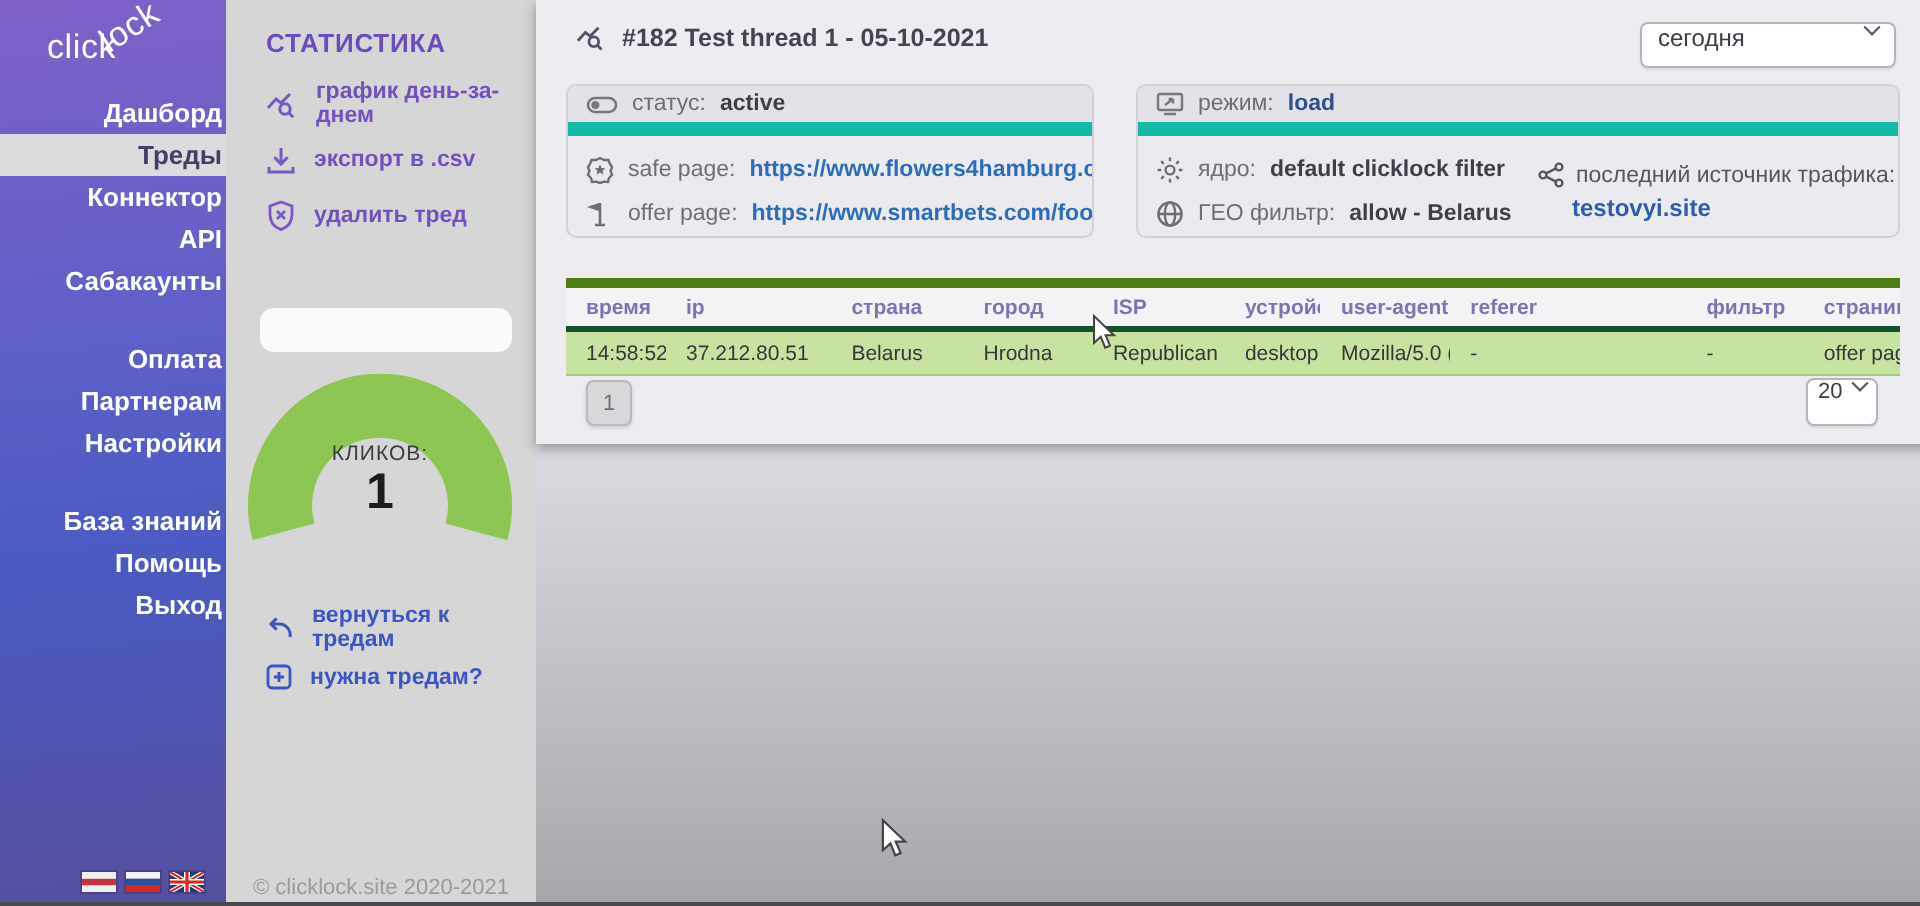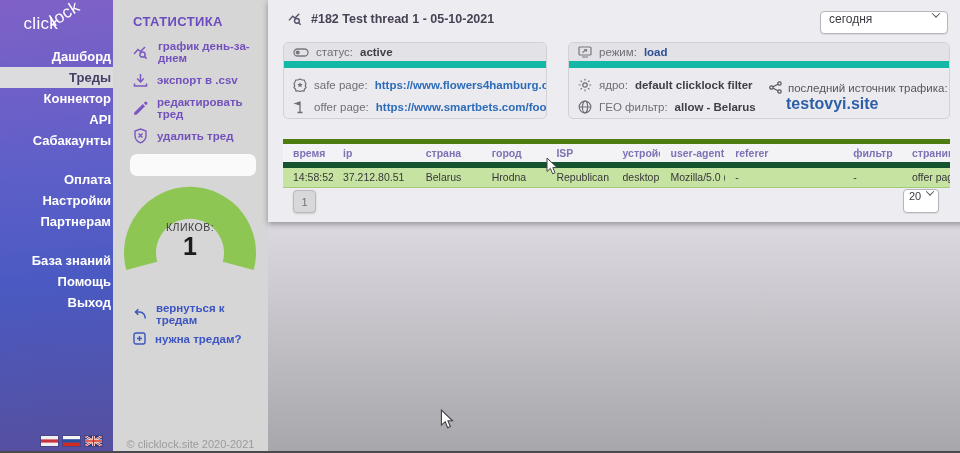--- a/index.html
+++ b/index.html
@@ -140,15 +140,6 @@
             </svg>
           </span>
         <span>экспорт в .csv</span>
-      </div>
-      <div class="action">
-        <span class="ic">
-            <svg width="15" height="15" viewBox="0 0 15 15" fill="#7a58c2">
-              <path d="M1.5,11.2 L9.8,2.9 L12.1,5.2 L3.8,13.5 L1,14 Z"></path>
-              <path d="M10.8,1.9 L12,0.8 a1,1 0 0 1 1.4,0 l0.8,0.8 a1,1 0 0 1 0,1.4 L13.1,4.2 Z"></path>
-            </svg>
-          </span>
-        <span>редактировать тред</span>
       </div>
       <div class="action">
         <span class="ic">

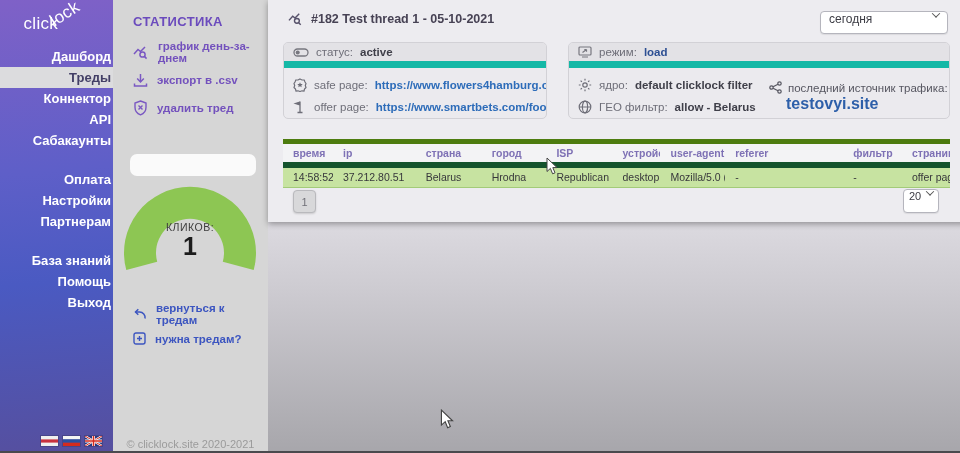--- a/index.html
+++ b/index.html
@@ -57,7 +57,7 @@
   .prow .bval { color:#3f3f49; font-weight:bold; }
   .mode-right { position:absolute; left:200px; top:31px; width:178px; }
   .mode-right .src-label { display:flex; align-items:flex-end; gap:6px; height:20px; font-size:11.5px; color:#565660; white-space:nowrap; }
-  .mode-right .src-site { margin-left:17px; height:20px; line-height:20px; font-size:16px; font-weight:bold; color:#2d5fa9; cursor:pointer; }
+  .mode-right .src-site { margin-left:17px; height:20px; line-height:20px; font-size:12px; font-weight:bold; color:#2d5fa9; cursor:pointer; }
 
   table.clicks { position:absolute; left:15px; top:139px; width:667px; border-collapse:collapse; table-layout:fixed; }
   table.clicks thead tr { background:#f3f3f5; height:23px; }

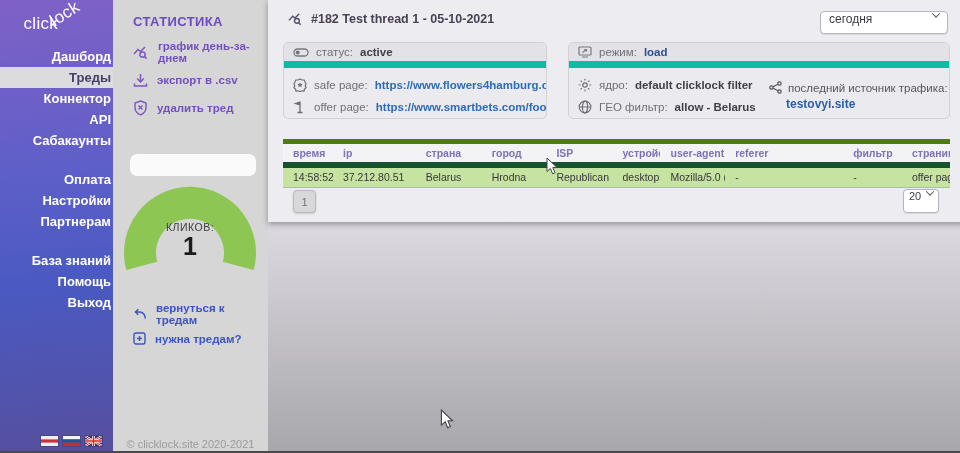--- a/index.html
+++ b/index.html
@@ -62,7 +62,7 @@
   table.clicks { position:absolute; left:15px; top:139px; width:667px; border-collapse:collapse; table-layout:fixed; }
   table.clicks thead tr { background:#f3f3f5; height:23px; }
   table.clicks th { font-size:10.5px; font-weight:bold; color:#7e71b5; text-align:left; padding-left:10px; border-top:5px solid #4d7c0f; white-space:nowrap; overflow:hidden; }
-  table.clicks tbody tr { background:#c7e3a1; height:23px; border-top:6px solid #14532d; border-bottom:1px solid #a3cb79; cursor:pointer; }
+  table.clicks tbody tr { background:#c7e3a1; height:23px; border-top:3px solid #14532d; border-bottom:1px solid #a3cb79; cursor:pointer; }
   table.clicks td { font-size:10.5px; color:#37373b; padding-left:10px; white-space:nowrap; overflow:hidden; }
   .cw0{width:7.5%}.cw1{width:12.4%}.cw2{width:9.9%}.cw3{width:9.7%}.cw4{width:9.9%}.cw5{width:7.2%}.cw6{width:9.7%}.cw7{width:17.7%}.cw8{width:8.8%}.cw9{width:7.2%}
 

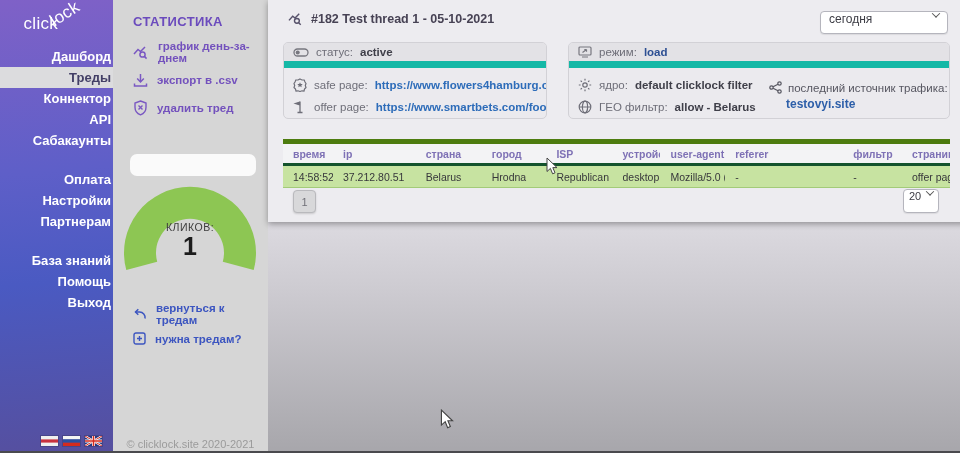--- a/index.html
+++ b/index.html
@@ -86,8 +86,8 @@
       <li>API</li>
       <li>Сабакаунты</li>
       <li class="gap">Оплата</li>
+      <li>Партнерам</li>
       <li>Настройки</li>
-      <li>Партнерам</li>
       <li class="gap">База знаний</li>
       <li>Помощь</li>
       <li>Выход</li>

